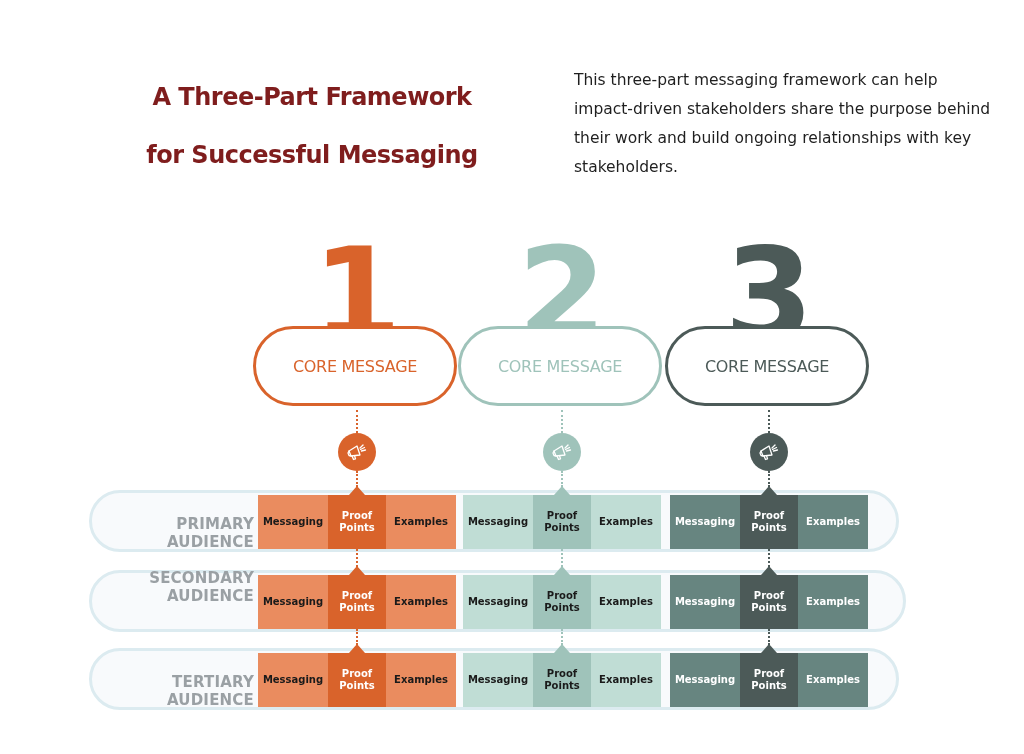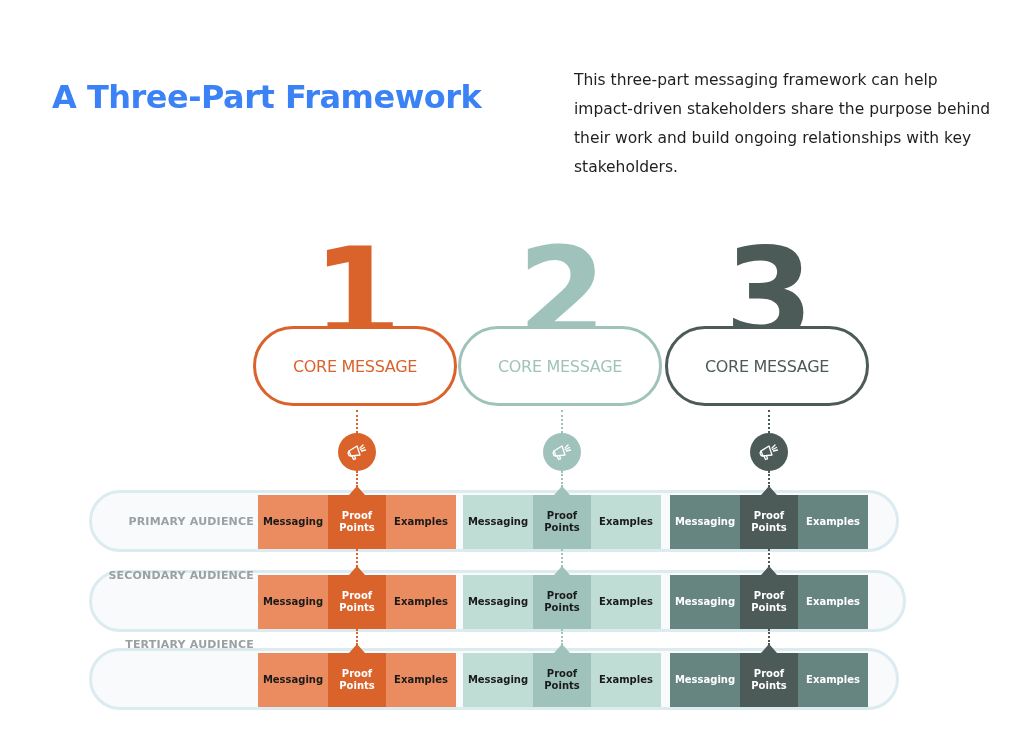--- a/index.html
+++ b/index.html
@@ -4,7 +4,7 @@
 <style>
   html,body{margin:0;padding:0;background:#fff;}
   body{width:1024px;height:754px;position:relative;overflow:hidden;font-family:"DejaVu Sans",sans-serif;}
-  .title{position:absolute;left:52px;top:68px;font-family:"DejaVu Sans",sans-serif;font-weight:bold;font-size:32px;line-height:58px;color:#3b82f6;letter-spacing:-0.5px;width:520px;}
+  .title{position:absolute;left:52px;top:68px;font-family:"DejaVu Sans",sans-serif;font-weight:bold;font-size:24px;line-height:58px;color:#7f1d1d;letter-spacing:-0.5px;width:520px;text-align:center;}
   .intro{position:absolute;left:574px;top:66px;font-family:"DejaVu Sans",sans-serif;font-size:15.5px;line-height:29px;color:#1f1f1f;width:420px;}
   .bignum{position:absolute;font-family:"DejaVu Sans",sans-serif;font-weight:bold;font-size:128px;line-height:110px;top:240px;width:120px;text-align:center;}
   .pill{position:absolute;top:326px;width:204px;height:80px;border-radius:42px;border:3.5px solid;background:#fff;display:flex;align-items:center;justify-content:center;font-family:"DejaVu Sans",sans-serif;font-weight:normal;font-size:16px;letter-spacing:-0.3px;box-sizing:border-box;}

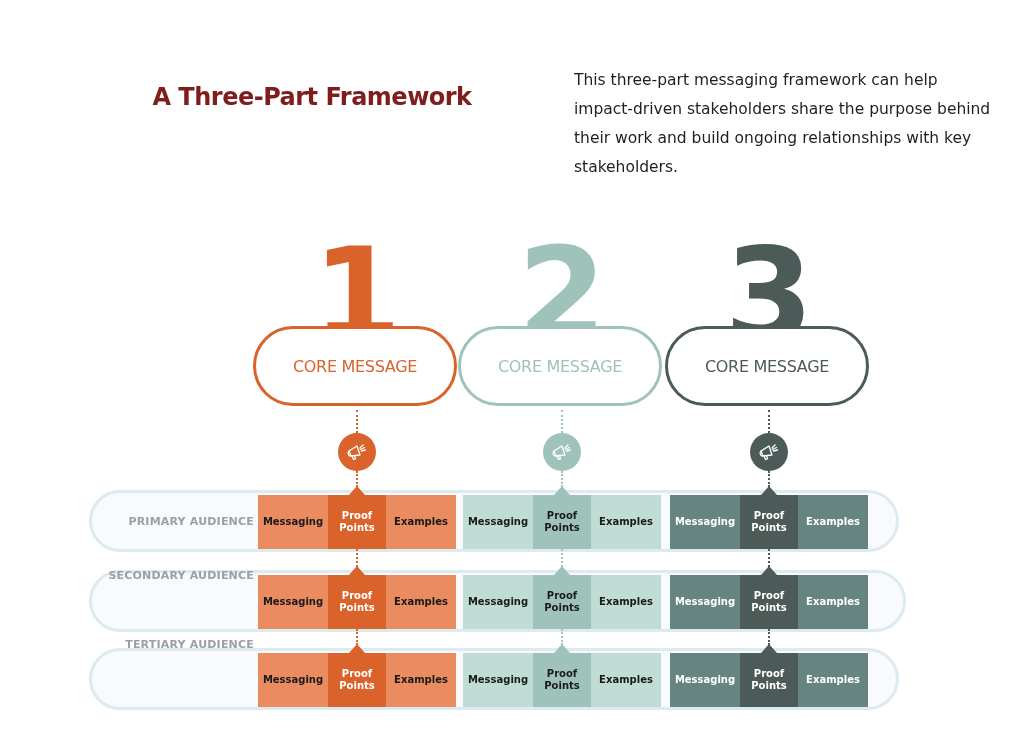--- a/index.html
+++ b/index.html
@@ -20,6 +20,7 @@
 
 <div class="title">
   <div>A Three-Part Framework</div>
+  <div>for Successful Messaging</div>
 </div>
 <div class="intro">This three-part messaging framework can help impact-driven stakeholders share the purpose behind their work and build ongoing relationships with key stakeholders.</div>
 

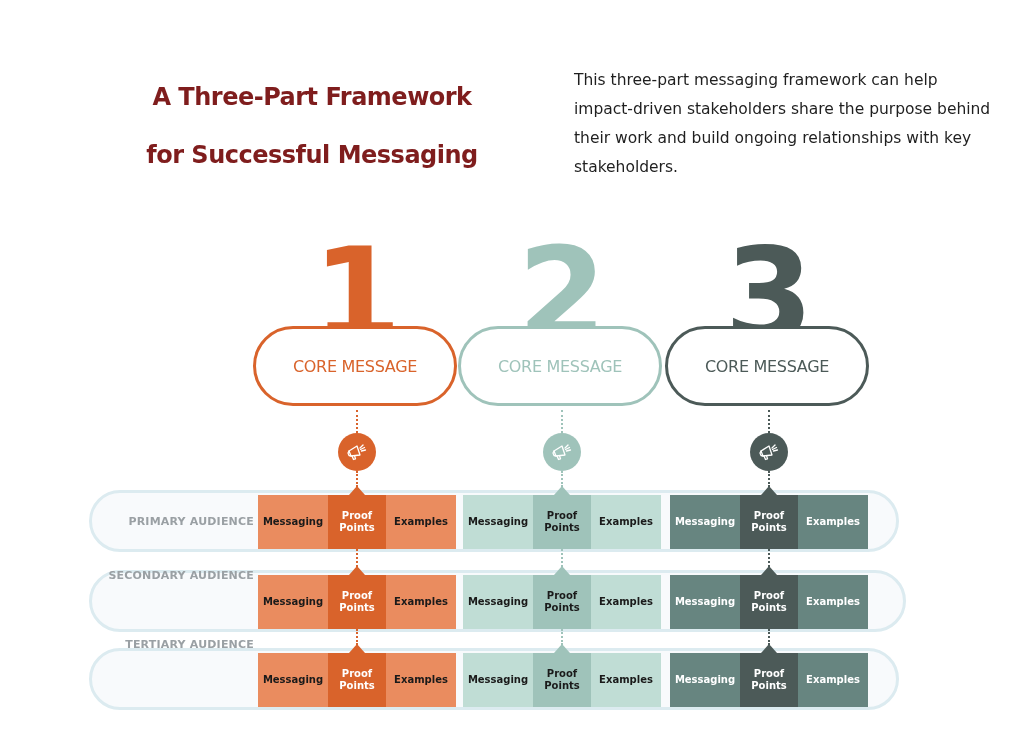--- a/index.html
+++ b/index.html
@@ -11,7 +11,7 @@
   .vline{position:absolute;width:0;border-left:2.5px dotted;}
   .iconcircle{position:absolute;width:38px;height:38px;border-radius:50%;top:433px;display:flex;align-items:center;justify-content:center;}
   .rowpill{position:absolute;left:89px;height:62px;border:3px solid #dcebf0;border-radius:33px;background:#f8fafc;box-sizing:border-box;}
-  .rowlabel{position:absolute;left:104px;width:150px;text-align:right;font-family:"DejaVu Sans",sans-serif;font-weight:bold;font-size:11px;color:#9aa0a4;letter-spacing:0.2px;}
+  .rowlabel{position:absolute;left:104px;width:150px;text-align:right;font-family:"DejaVu Sans",sans-serif;font-weight:bold;font-size:15px;color:#9aa0a4;letter-spacing:0.2px;}
   .cell{position:absolute;height:54px;display:flex;align-items:center;justify-content:center;text-align:center;font-family:"DejaVu Sans",sans-serif;font-weight:bold;font-size:10px;line-height:12px;box-sizing:border-box;}
   .tri{position:absolute;width:0;height:0;border-left:8px solid transparent;border-right:8px solid transparent;border-bottom:9px solid;}
 </style>

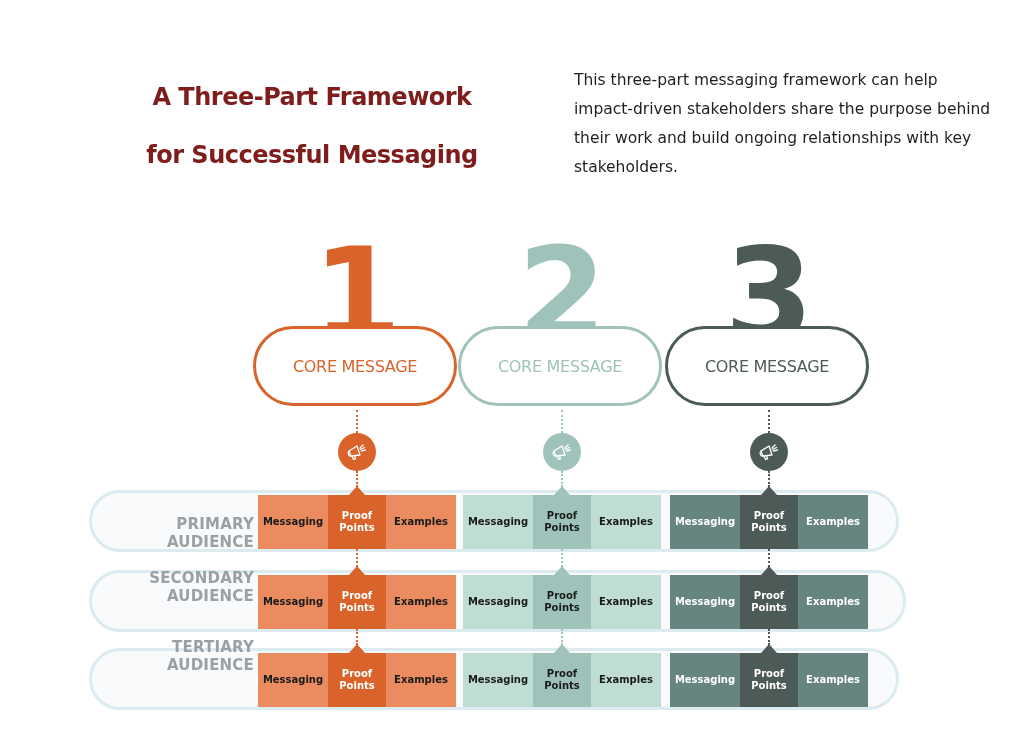--- a/index.html
+++ b/index.html
@@ -30,7 +30,7 @@
 
 <div class="rowlabel" style="top:515px;">PRIMARY AUDIENCE</div>
 <div class="rowlabel" style="top:569px;">SECONDARY AUDIENCE</div>
-<div class="rowlabel" style="top:638px;">TERTIARY AUDIENCE</div>
+<div class="rowlabel" style="top:673px;">TERTIARY AUDIENCE</div>
 
 <div id="diagram">
     <div class="vline" style="left:356px;top:410px;height:23px;border-color:#d9632b;"></div>

